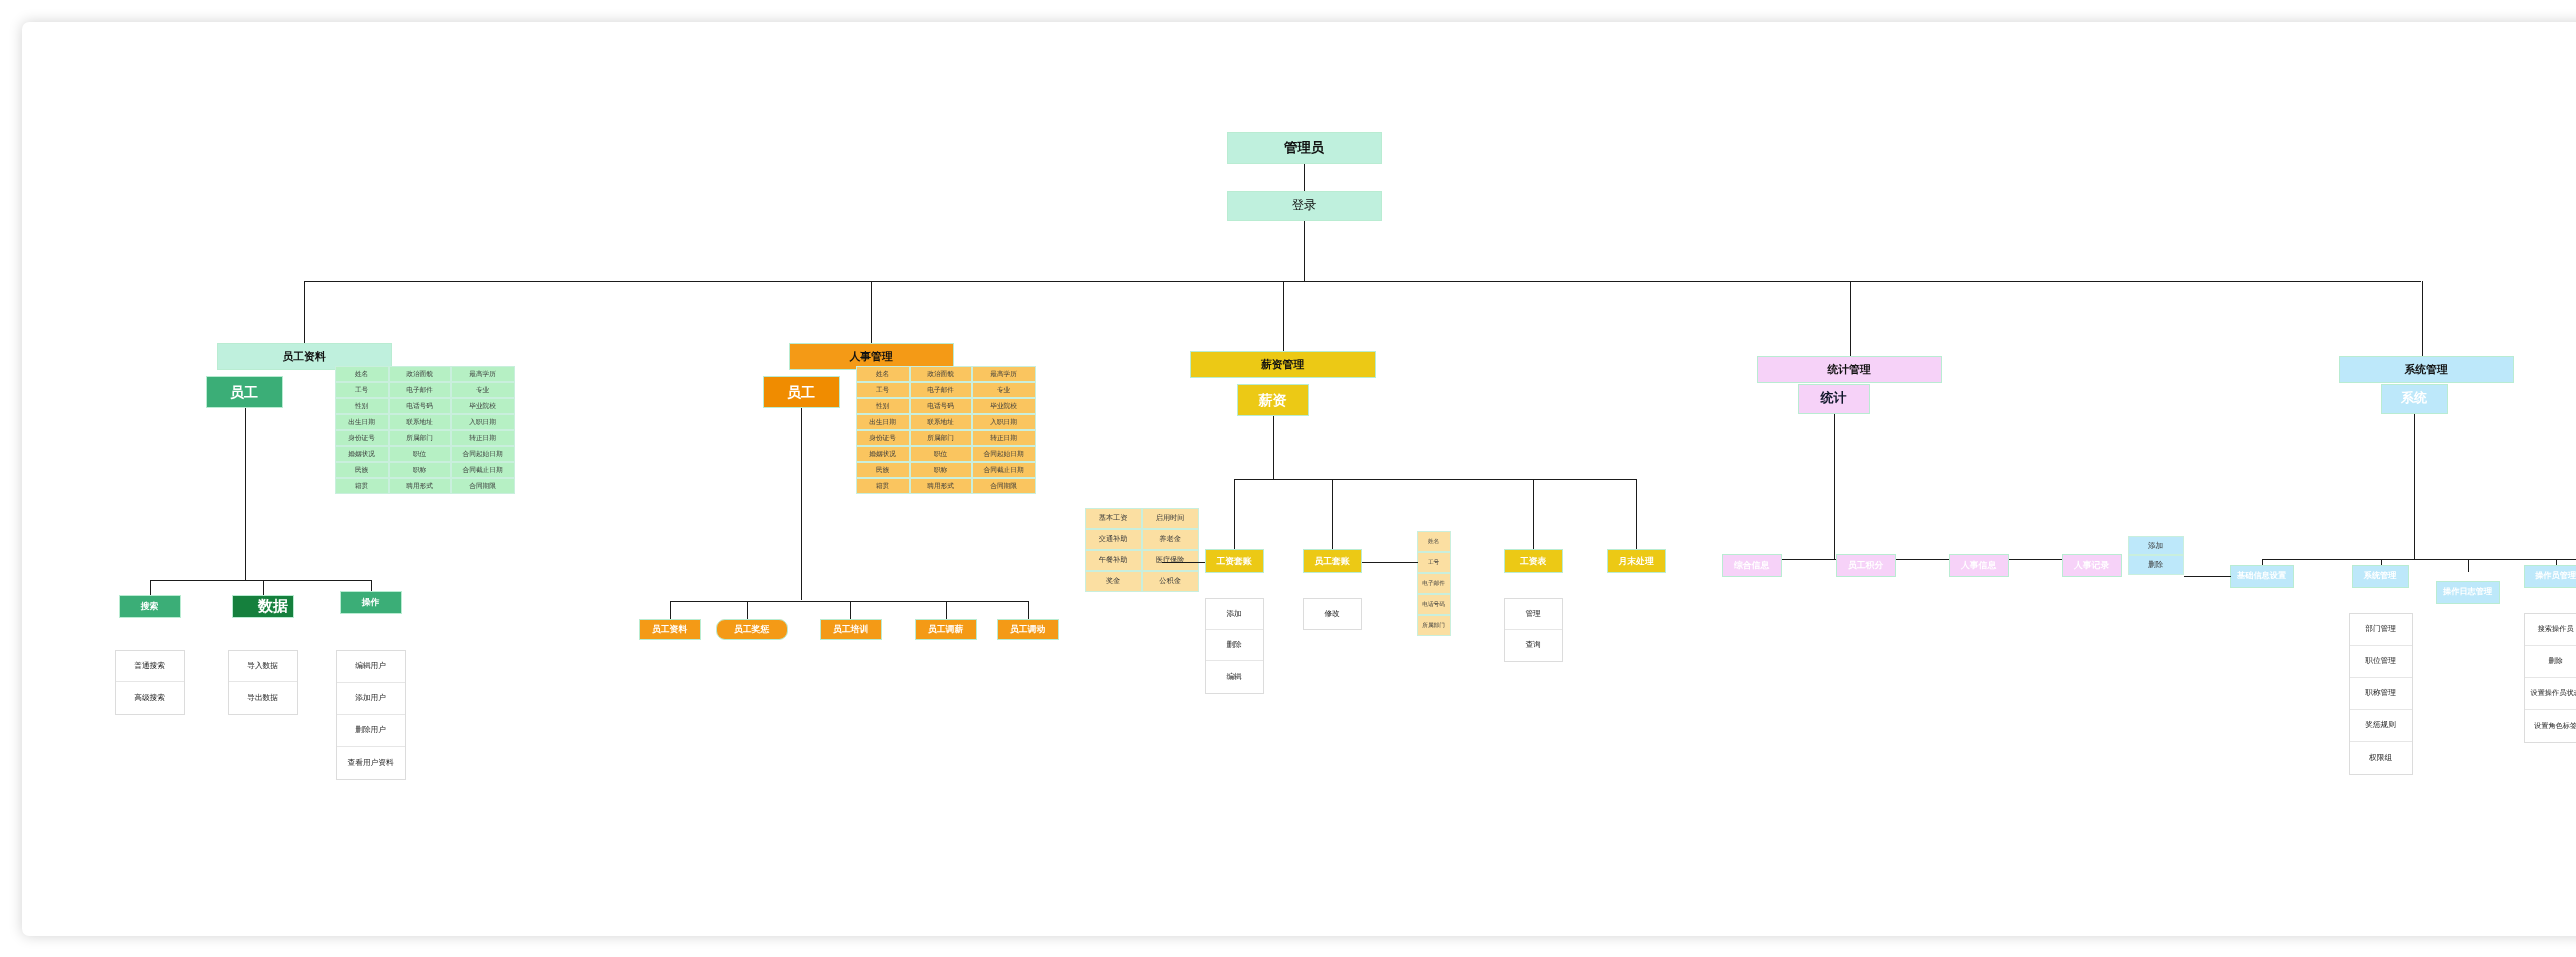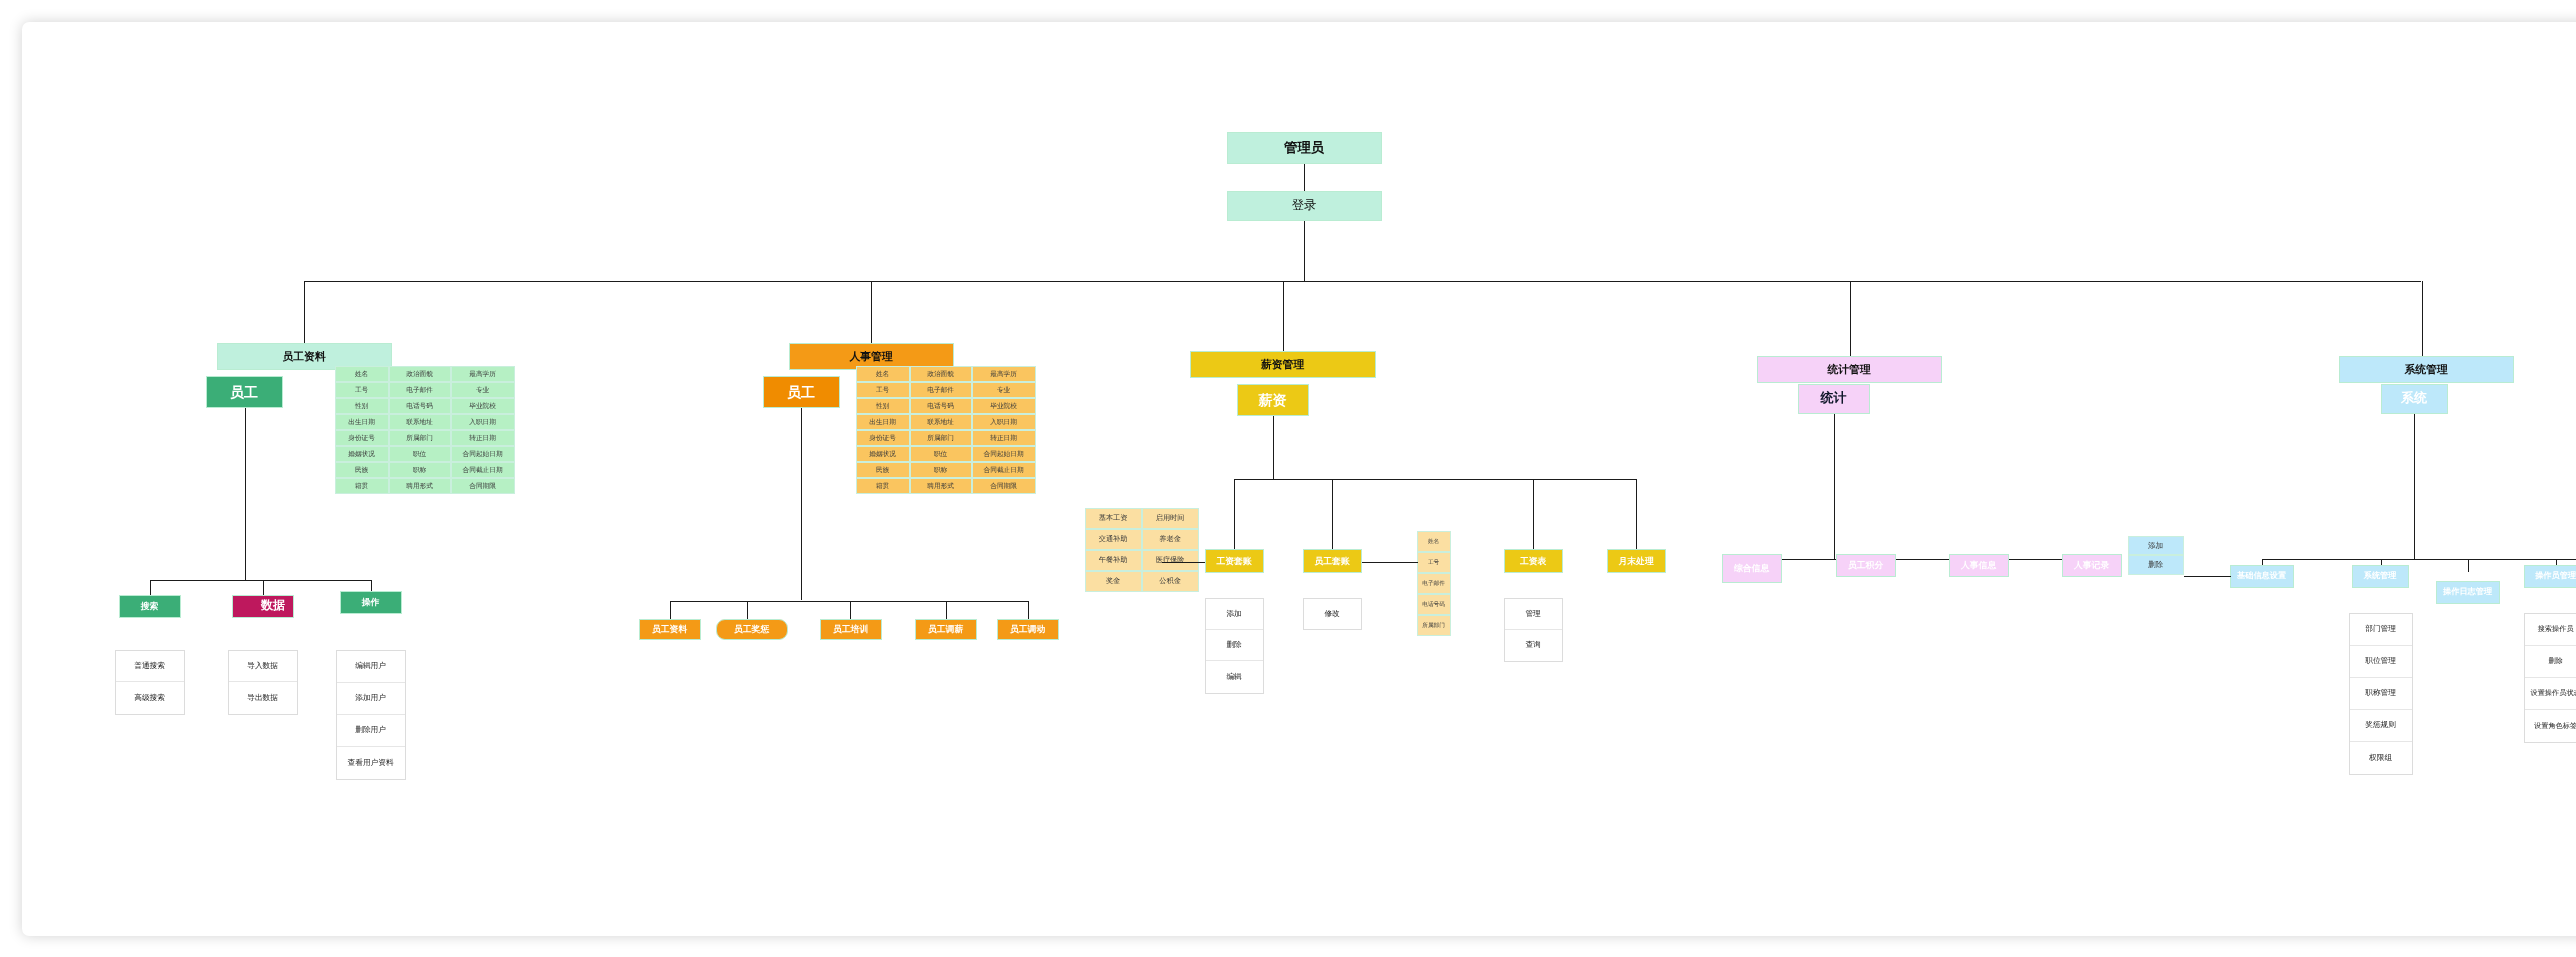--- a/index.html
+++ b/index.html
@@ -197,7 +197,7 @@
         <div class="edge v" style="left: 1843px; top: 537px; height: 15.5px;"></div>
         <div class="edge v" style="left: 1957px; top: 537px; height: 15.5px;"></div>
         <div class="edge v" style="left: 2070px; top: 537px; height: 15.5px;"></div>
-        <div class="node" style="left: 1700px; top: 532px; width: 60px; height: 29px; background: rgb(246, 210, 248); color: rgb(255, 255, 255); font-size: 8.8px; font-weight: 700;">综合信息</div>
+        <div class="node" style="left: 1700px; top: 532px; width: 60px; height: 23px; background: rgb(246, 210, 248); color: rgb(255, 255, 255); font-size: 8.8px; font-weight: 700;">综合信息</div>
         <div class="node" style="left: 1814px; top: 532px; width: 60px; height: 23px; background: rgb(246, 210, 248); color: rgb(255, 255, 255); font-size: 8.8px; font-weight: 700;">员工积分</div>
         <div class="node" style="left: 1927px; top: 532px; width: 60px; height: 23px; background: rgb(246, 210, 248); color: rgb(255, 255, 255); font-size: 8.8px; font-weight: 700;">人事信息</div>
         <div class="node" style="left: 2040px; top: 532px; width: 60px; height: 23px; background: rgb(246, 210, 248); color: rgb(255, 255, 255); font-size: 8.8px; font-weight: 700;">人事记录</div>

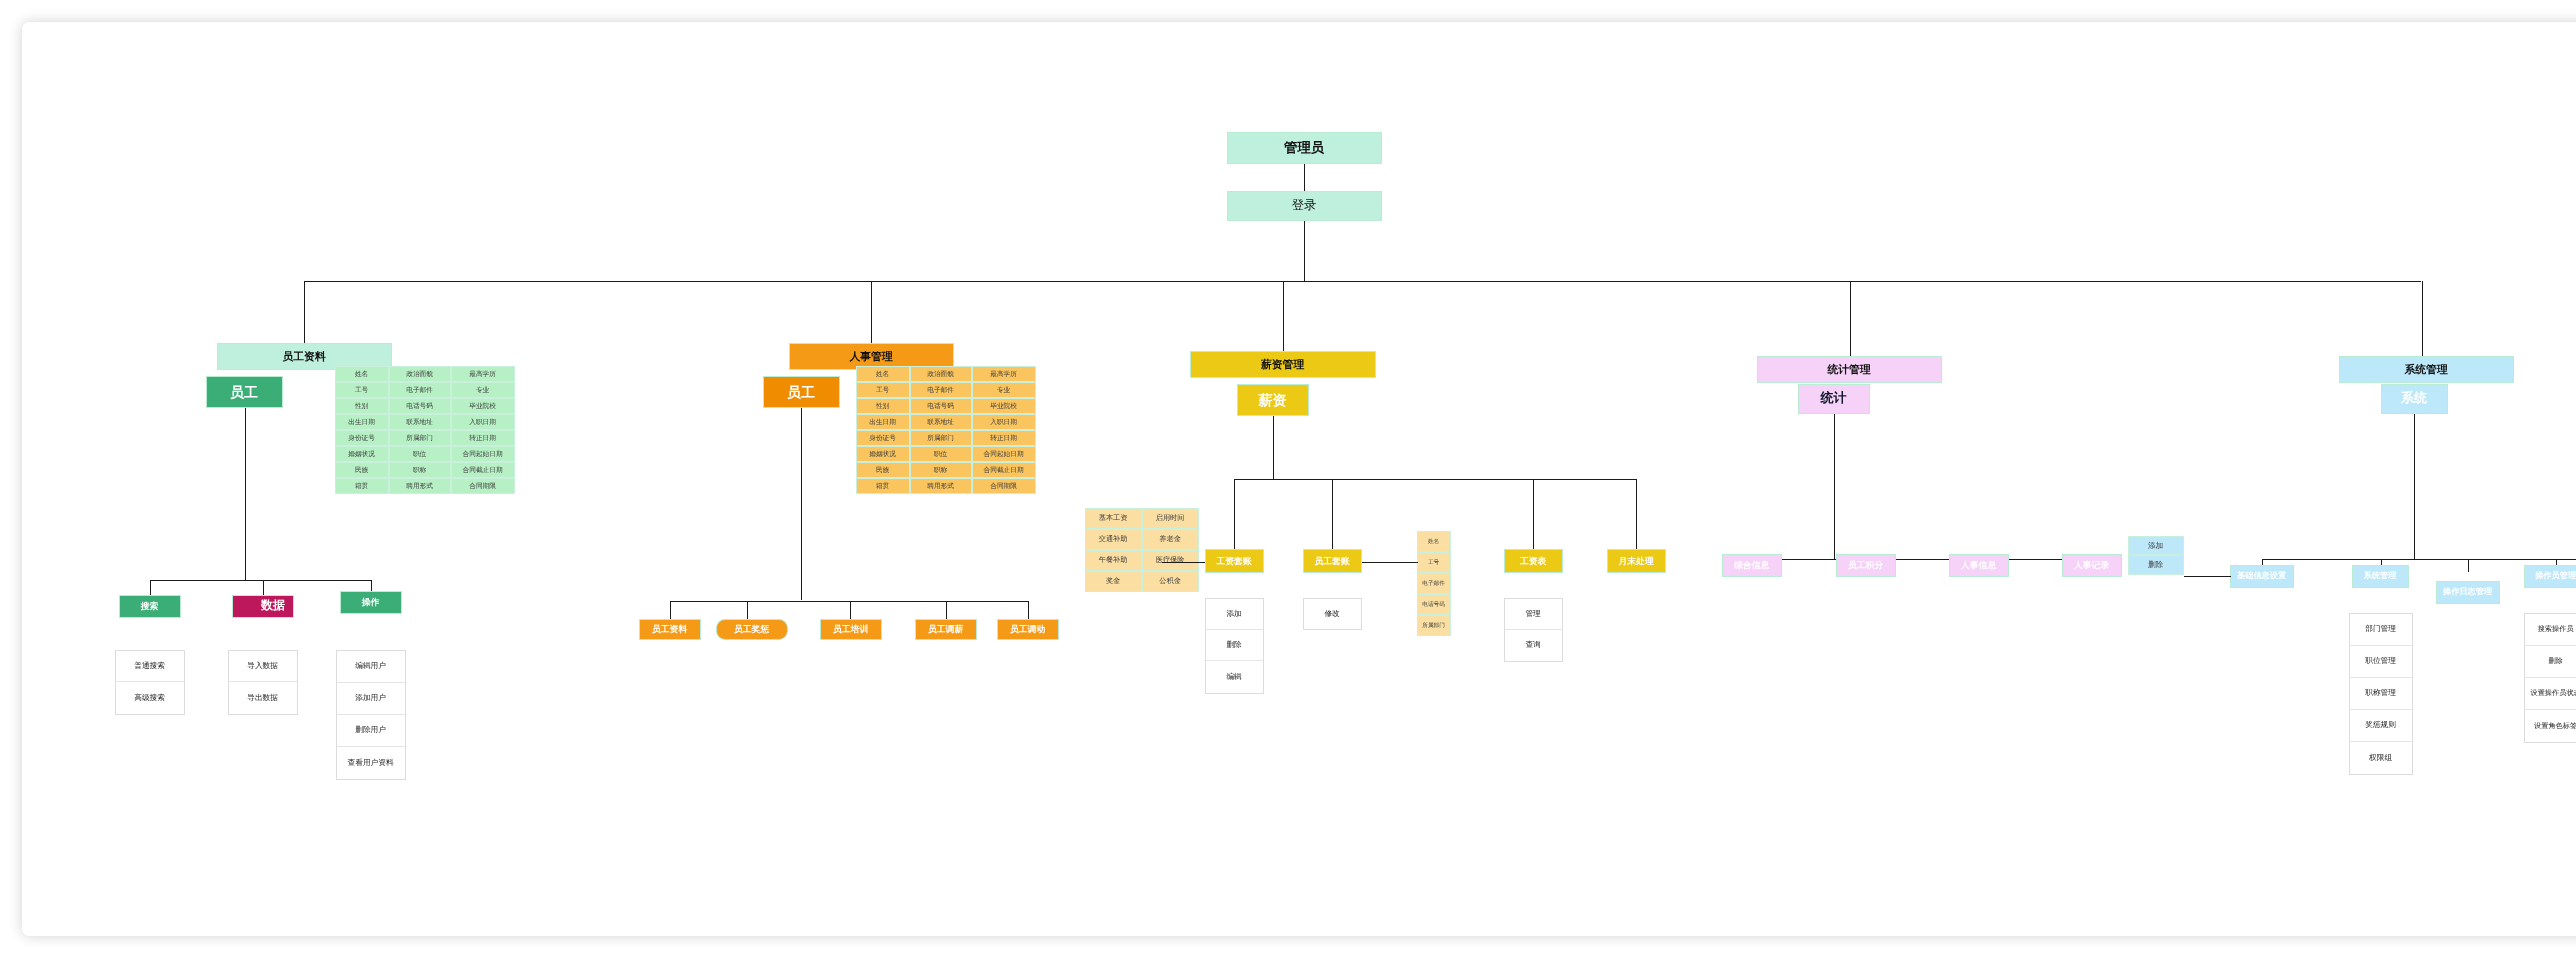--- a/index.html
+++ b/index.html
@@ -82,7 +82,7 @@
           <div class="wcell" style="height: 32px; font-size: 7.7px;">普通搜索</div>
           <div class="wcell" style="height: 32px; font-size: 7.7px;">高级搜索</div>
         </div>
-        <div class="node" style="left: 210px; top: 573px; width: 62px; height: 23px; background: #be185d; color: rgb(255, 255, 255); font-size: 12px; font-weight: 700; padding-left: 21px;">数据</div>
+        <div class="node" style="left: 210px; top: 573px; width: 62px; height: 23px; background: #15803d; color: rgb(255, 255, 255); font-size: 15px; font-weight: 700; padding-left: 21px;">数据</div>
         <div class="wbox" style="left: 206px; top: 628px; width: 70px; height: 65px;">
           <div class="wcell" style="height: 32px; font-size: 7.7px;">导入数据</div>
           <div class="wcell" style="height: 32px; font-size: 7.7px;">导出数据</div>

